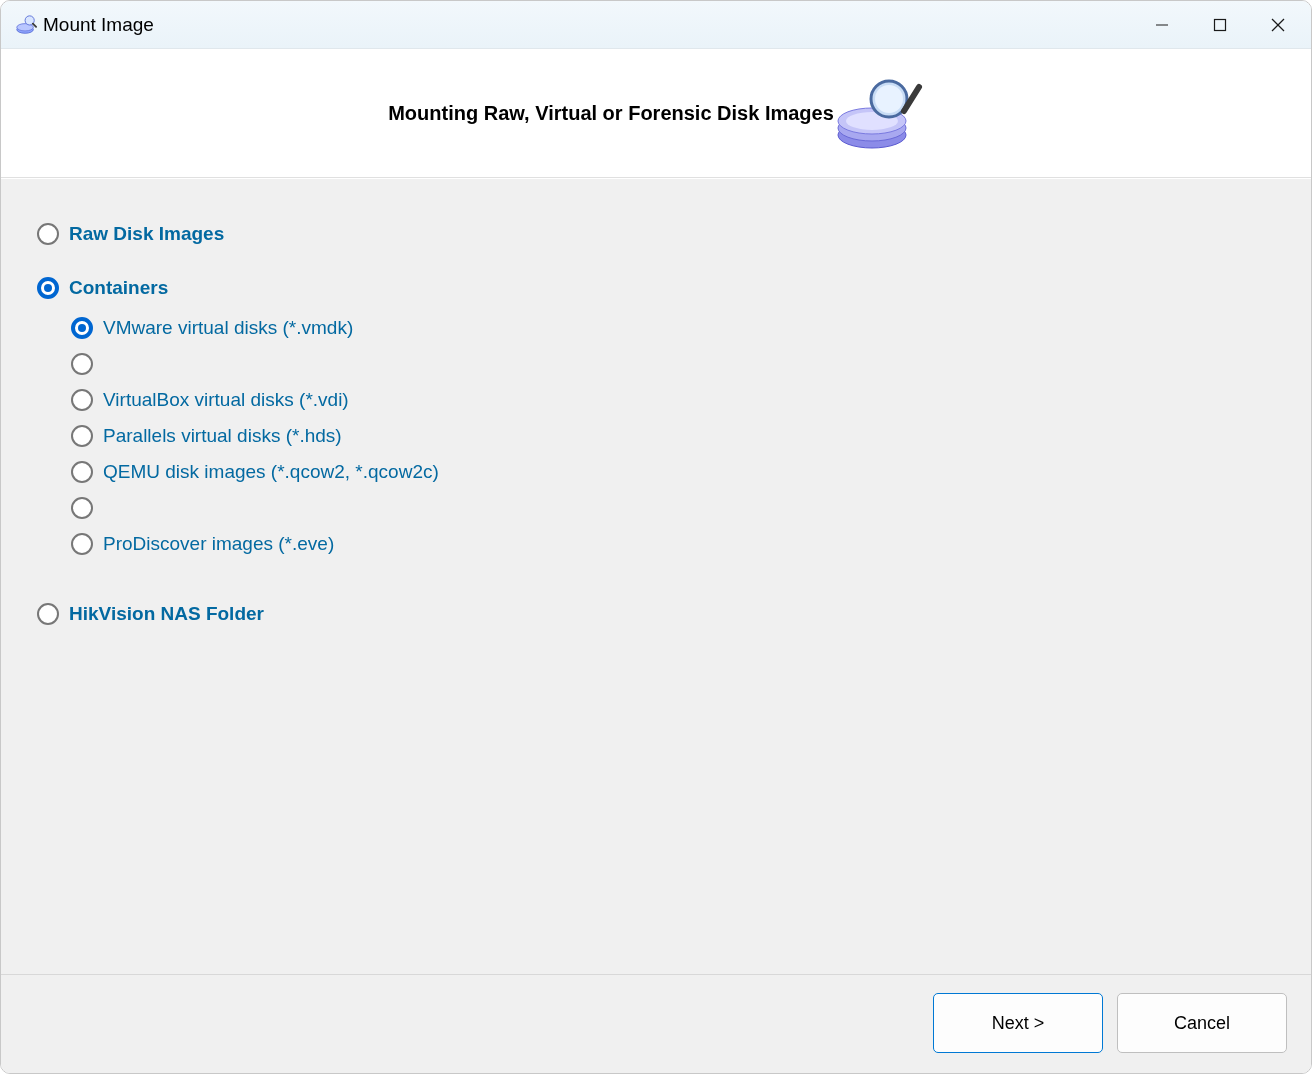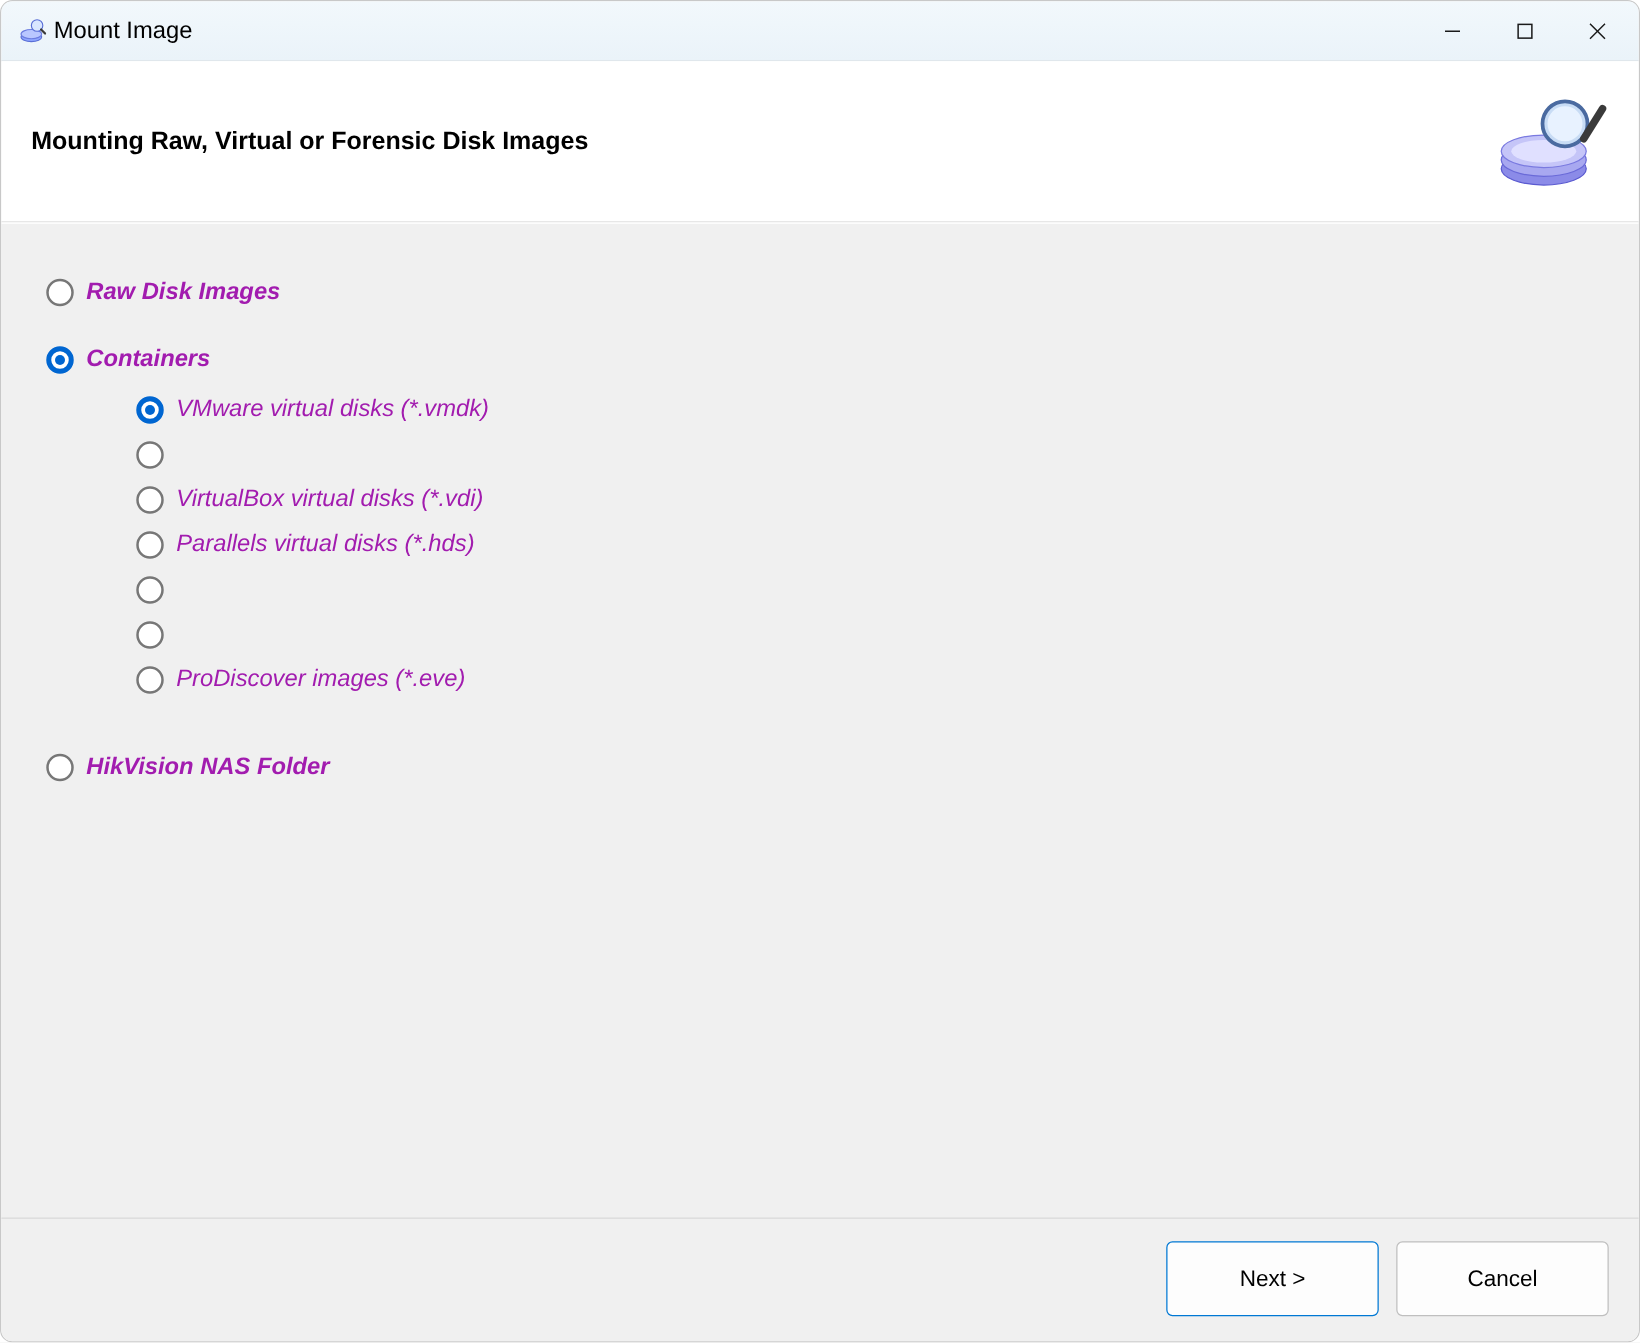--- a/index.html
+++ b/index.html
@@ -69,7 +69,7 @@
       padding: 24px 24px 24px 24px;
       display: flex;
       align-items: center;
-      justify-content: space-between;
+      justify-content: center;
       border-bottom: 1px solid #e0e0e0;
     }
     .header-title {

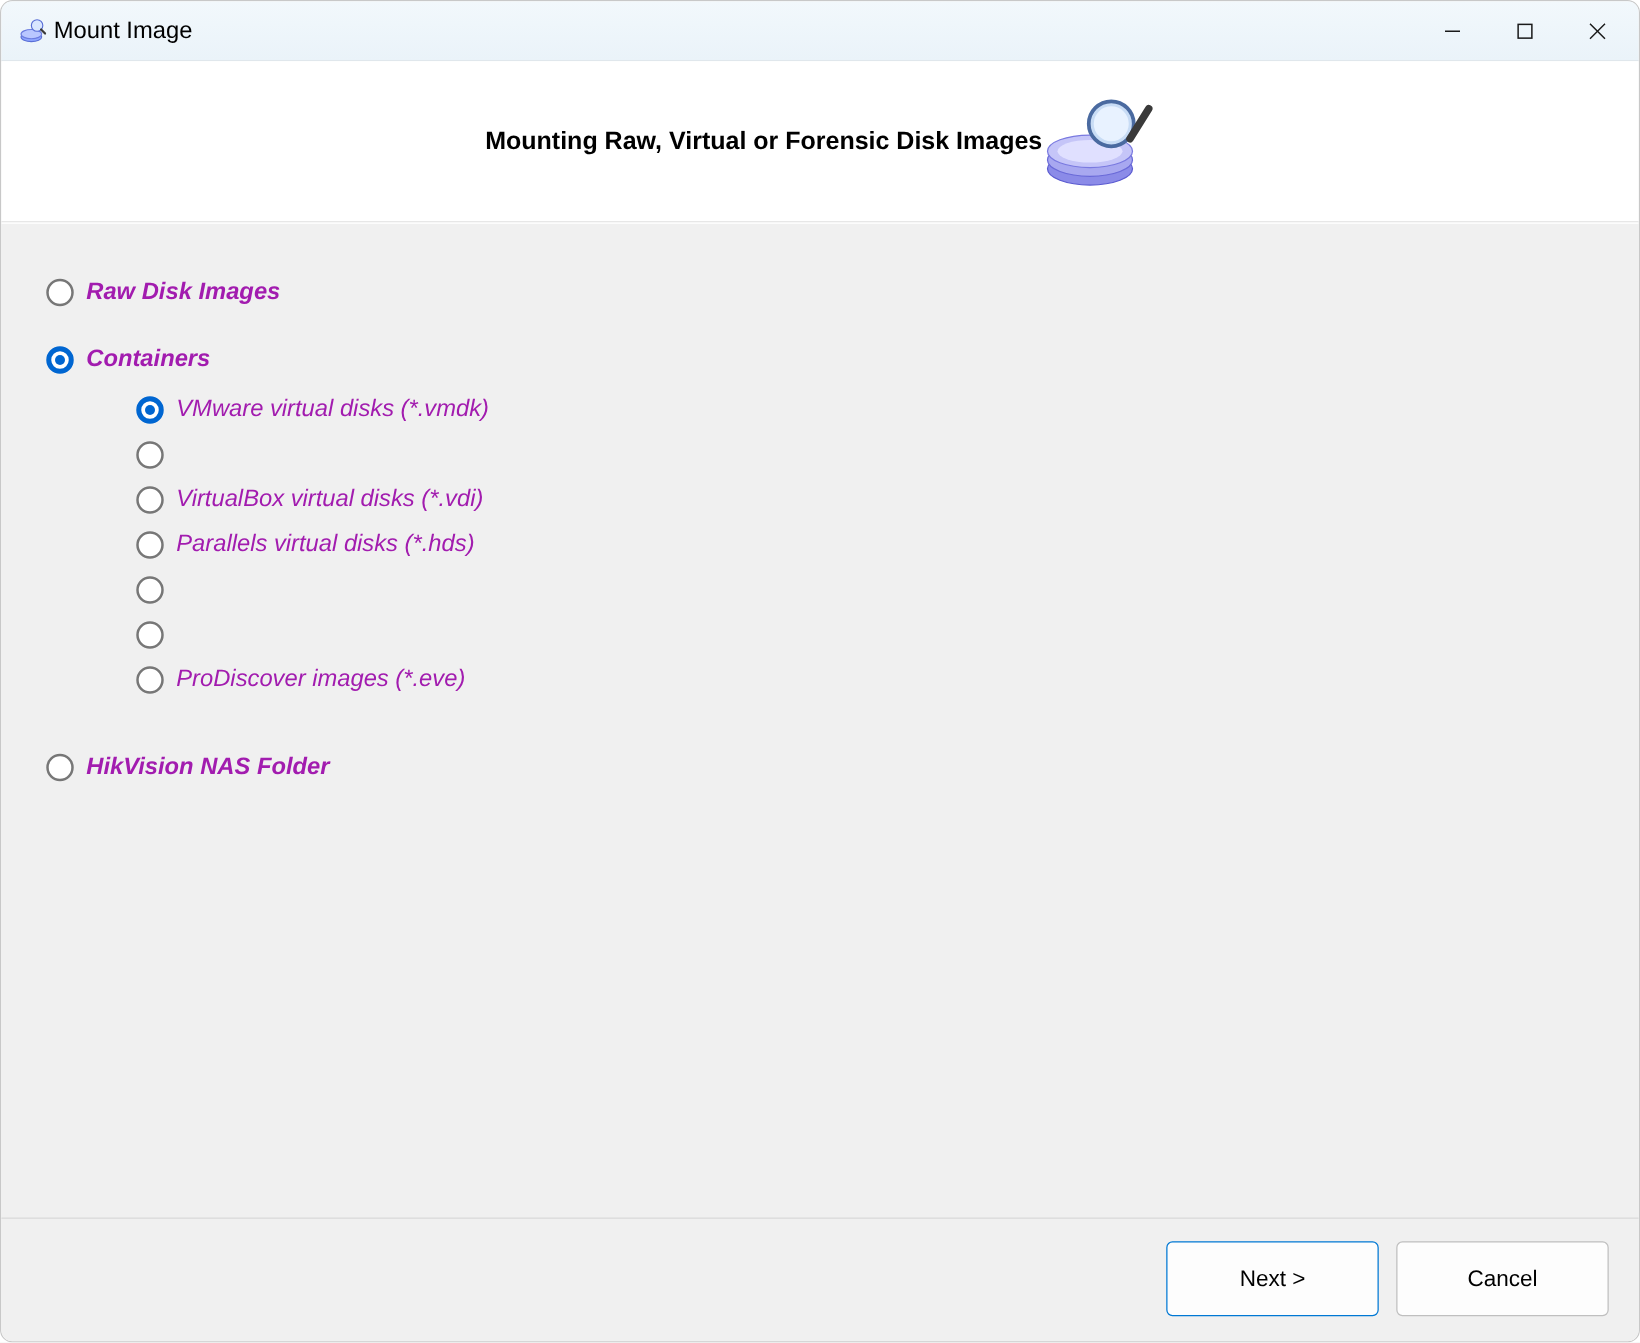--- a/index.html
+++ b/index.html
@@ -132,8 +132,7 @@
     }
     .radio-label {
       font-size: 19px;
-      color: #a21caf;
-      font-style: italic;
+      color: #0369a1;
     }
     .radio-label.bold {
       font-weight: 700;

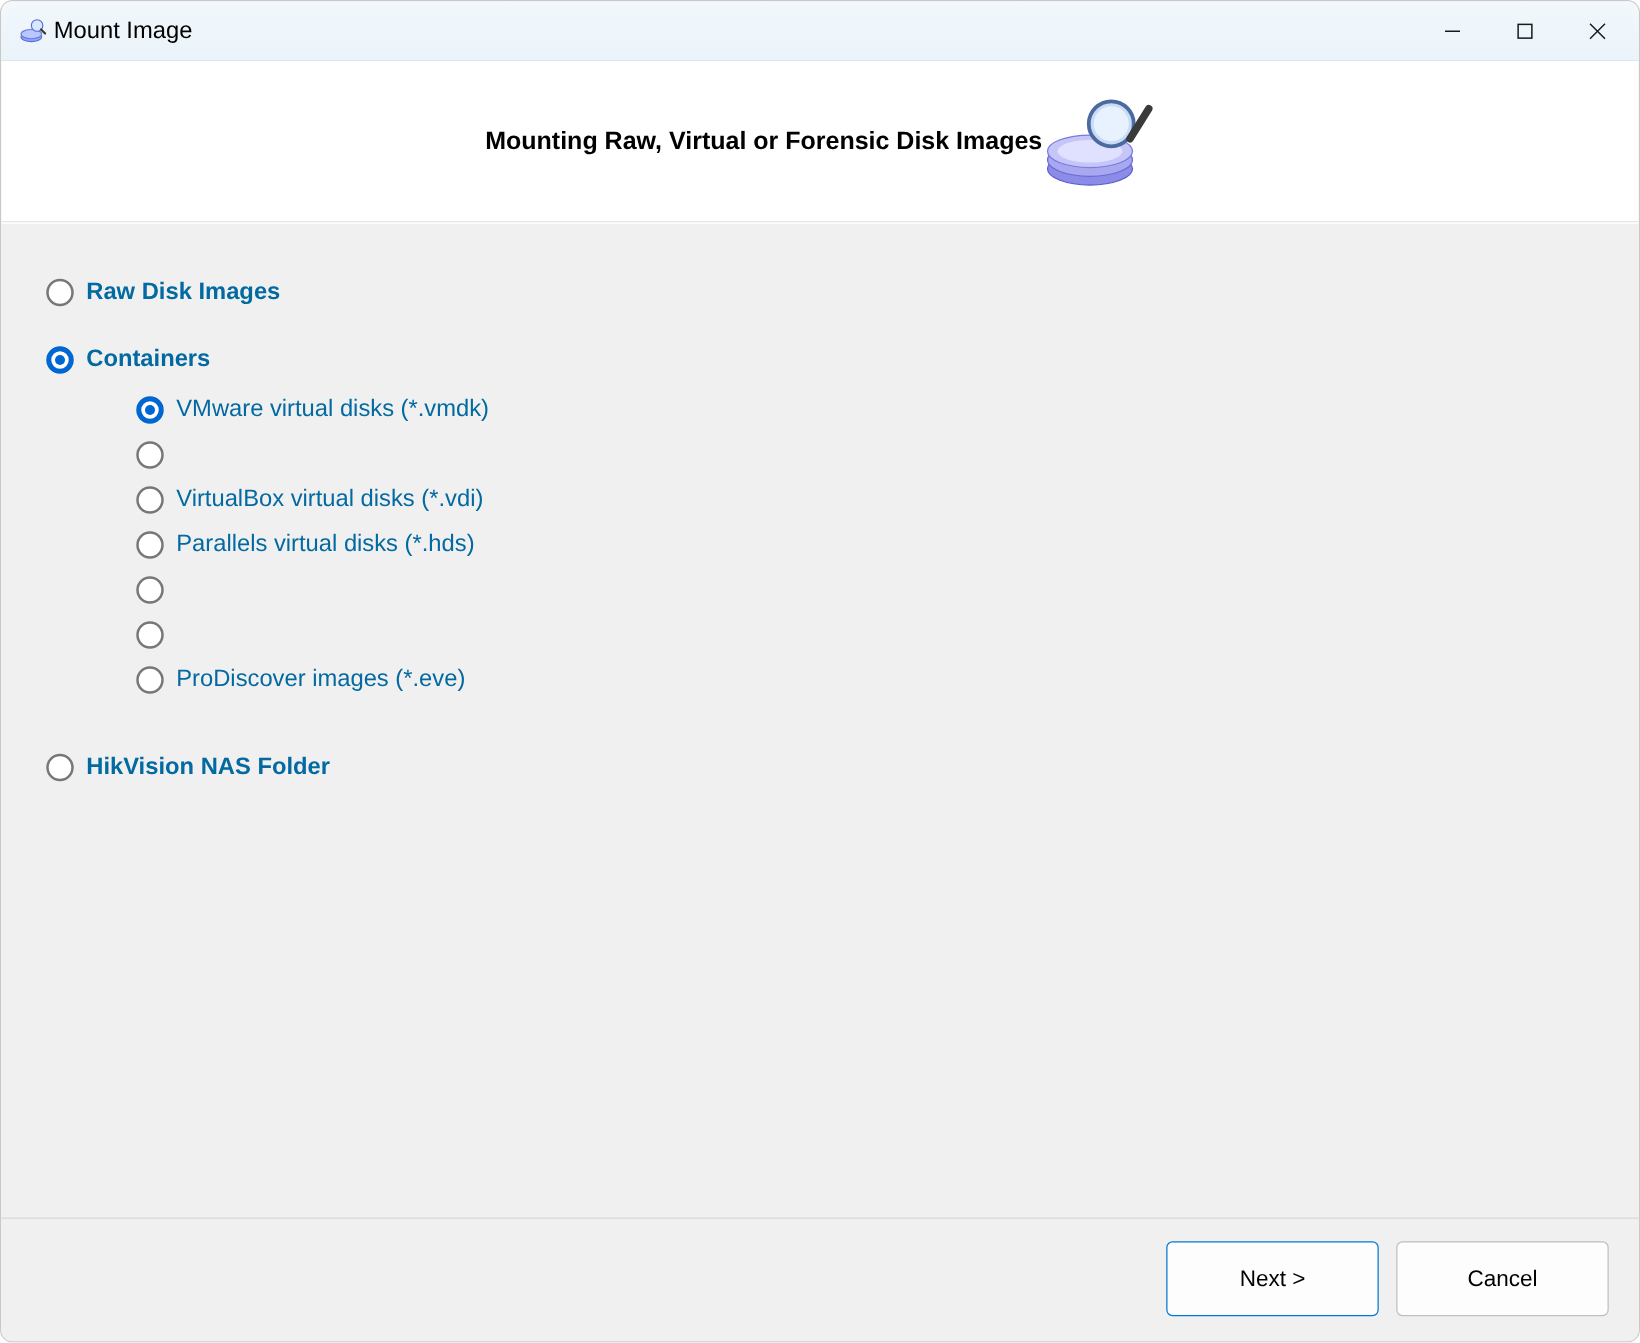--- a/index.html
+++ b/index.html
@@ -98,7 +98,6 @@
     }
     .radio-row.sub-option {
       margin-bottom: 14px;
-      margin-left: 38px;
     }
     .sub-options {
       padding-left: 34px;

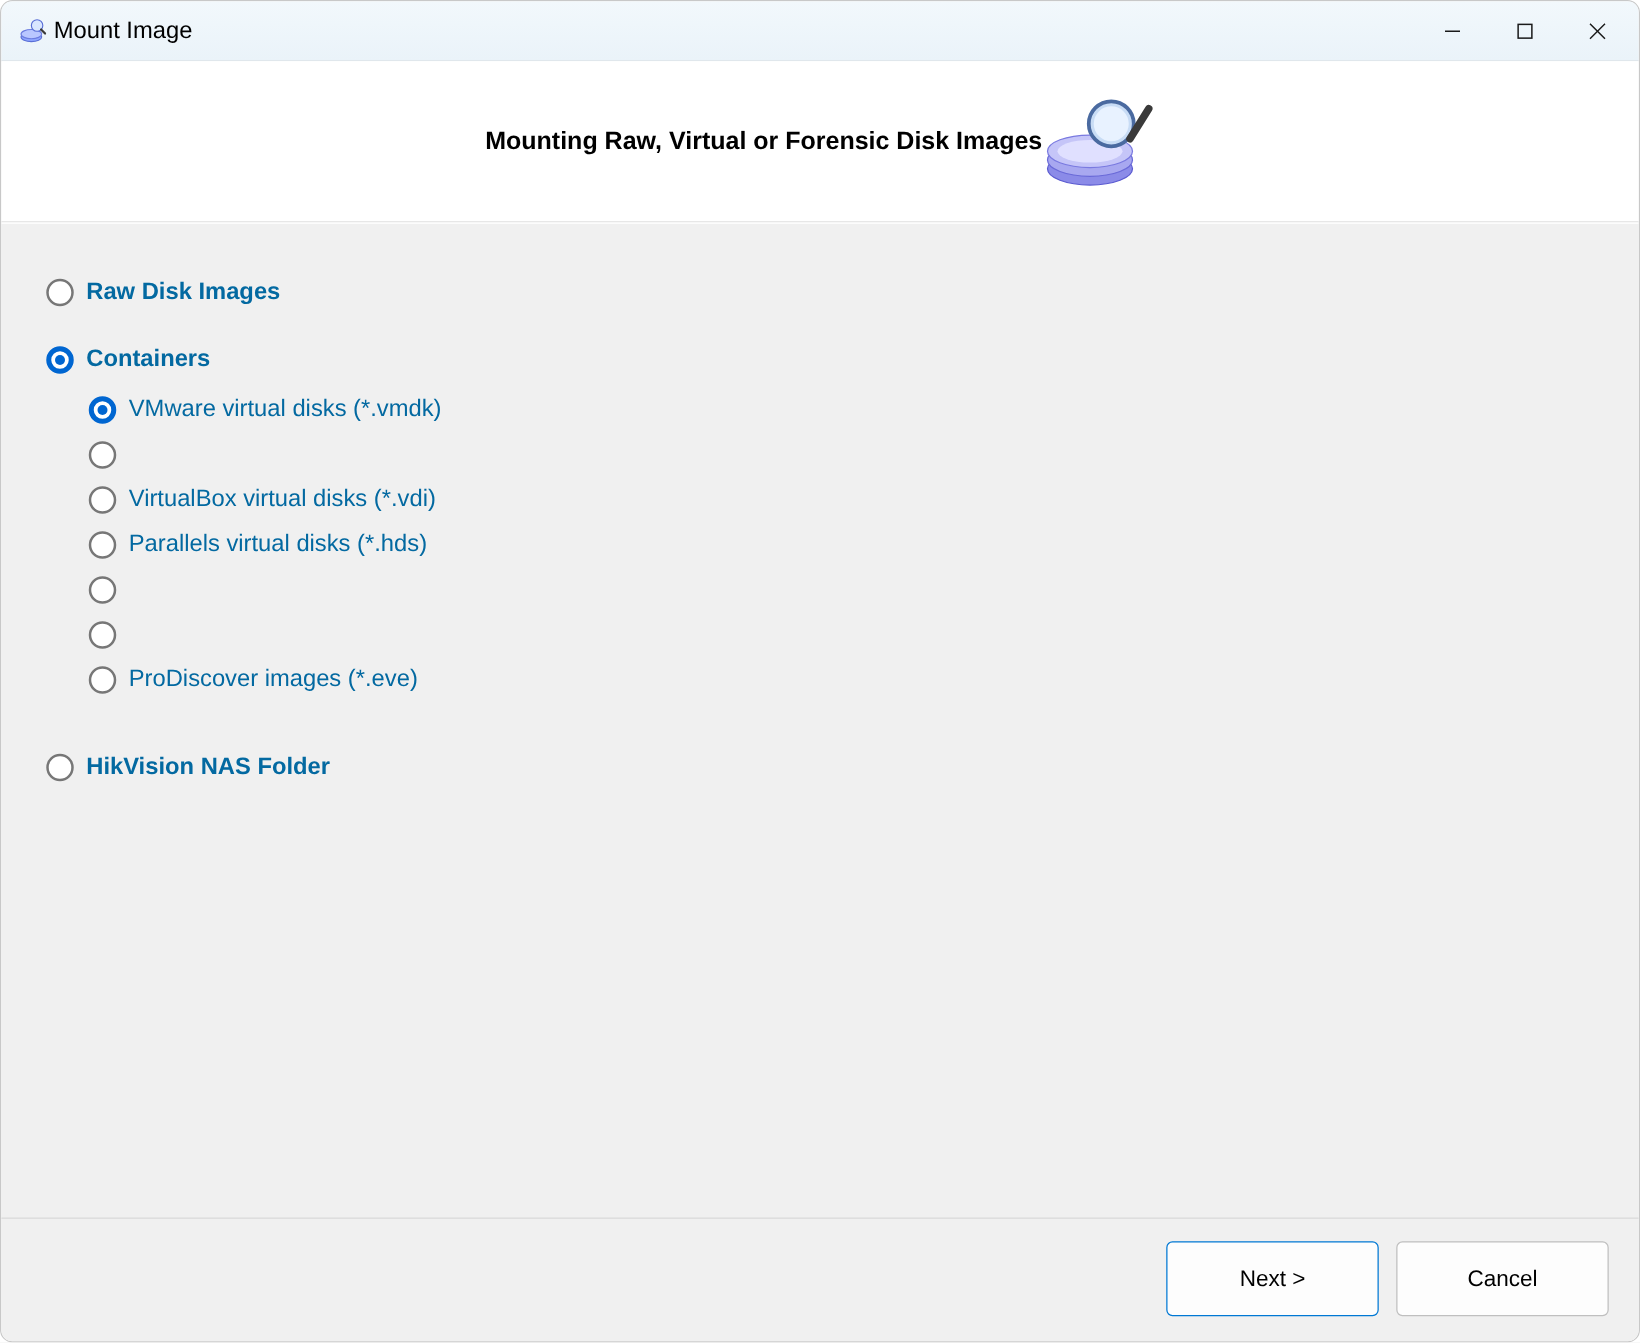--- a/index.html
+++ b/index.html
@@ -240,6 +240,7 @@
       </div>
       <div class="radio-row sub-option">
         <span class="radio-circle"></span>
+        <span class="radio-label">QEMU disk images (*.qcow2, *.qcow2c)</span>
       </div>
       <div class="radio-row sub-option">
         <span class="radio-circle"></span>

